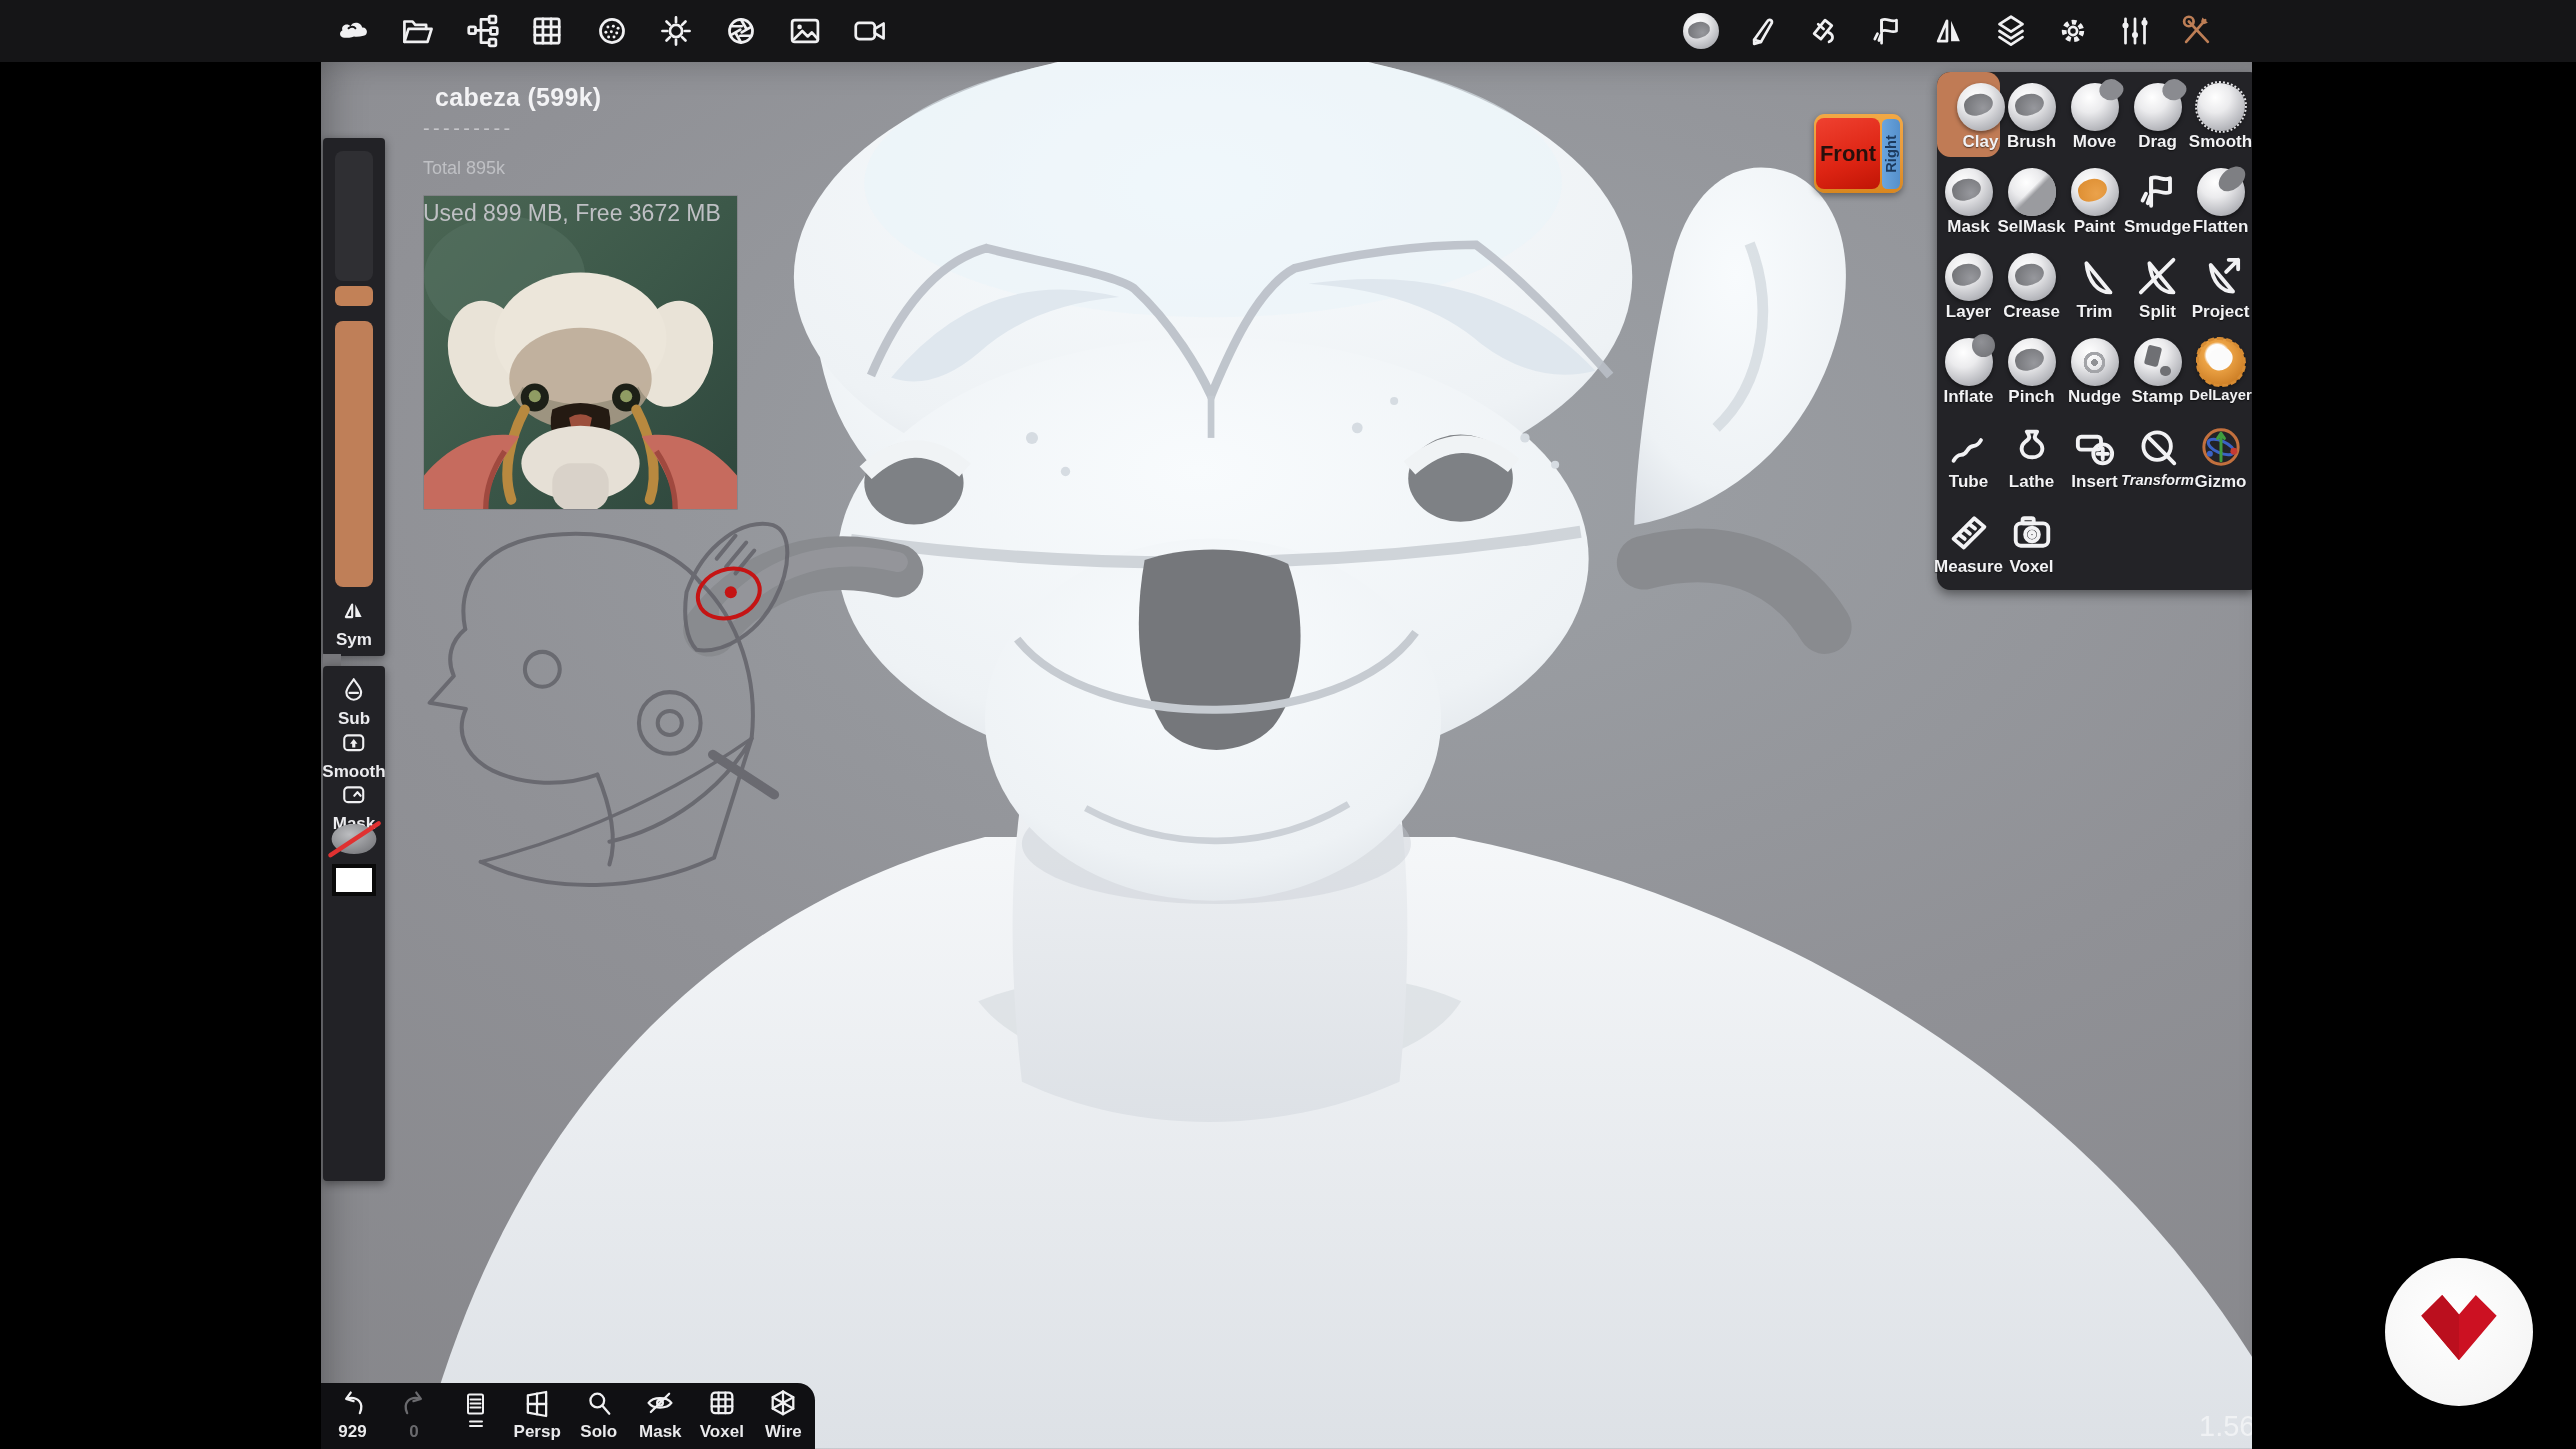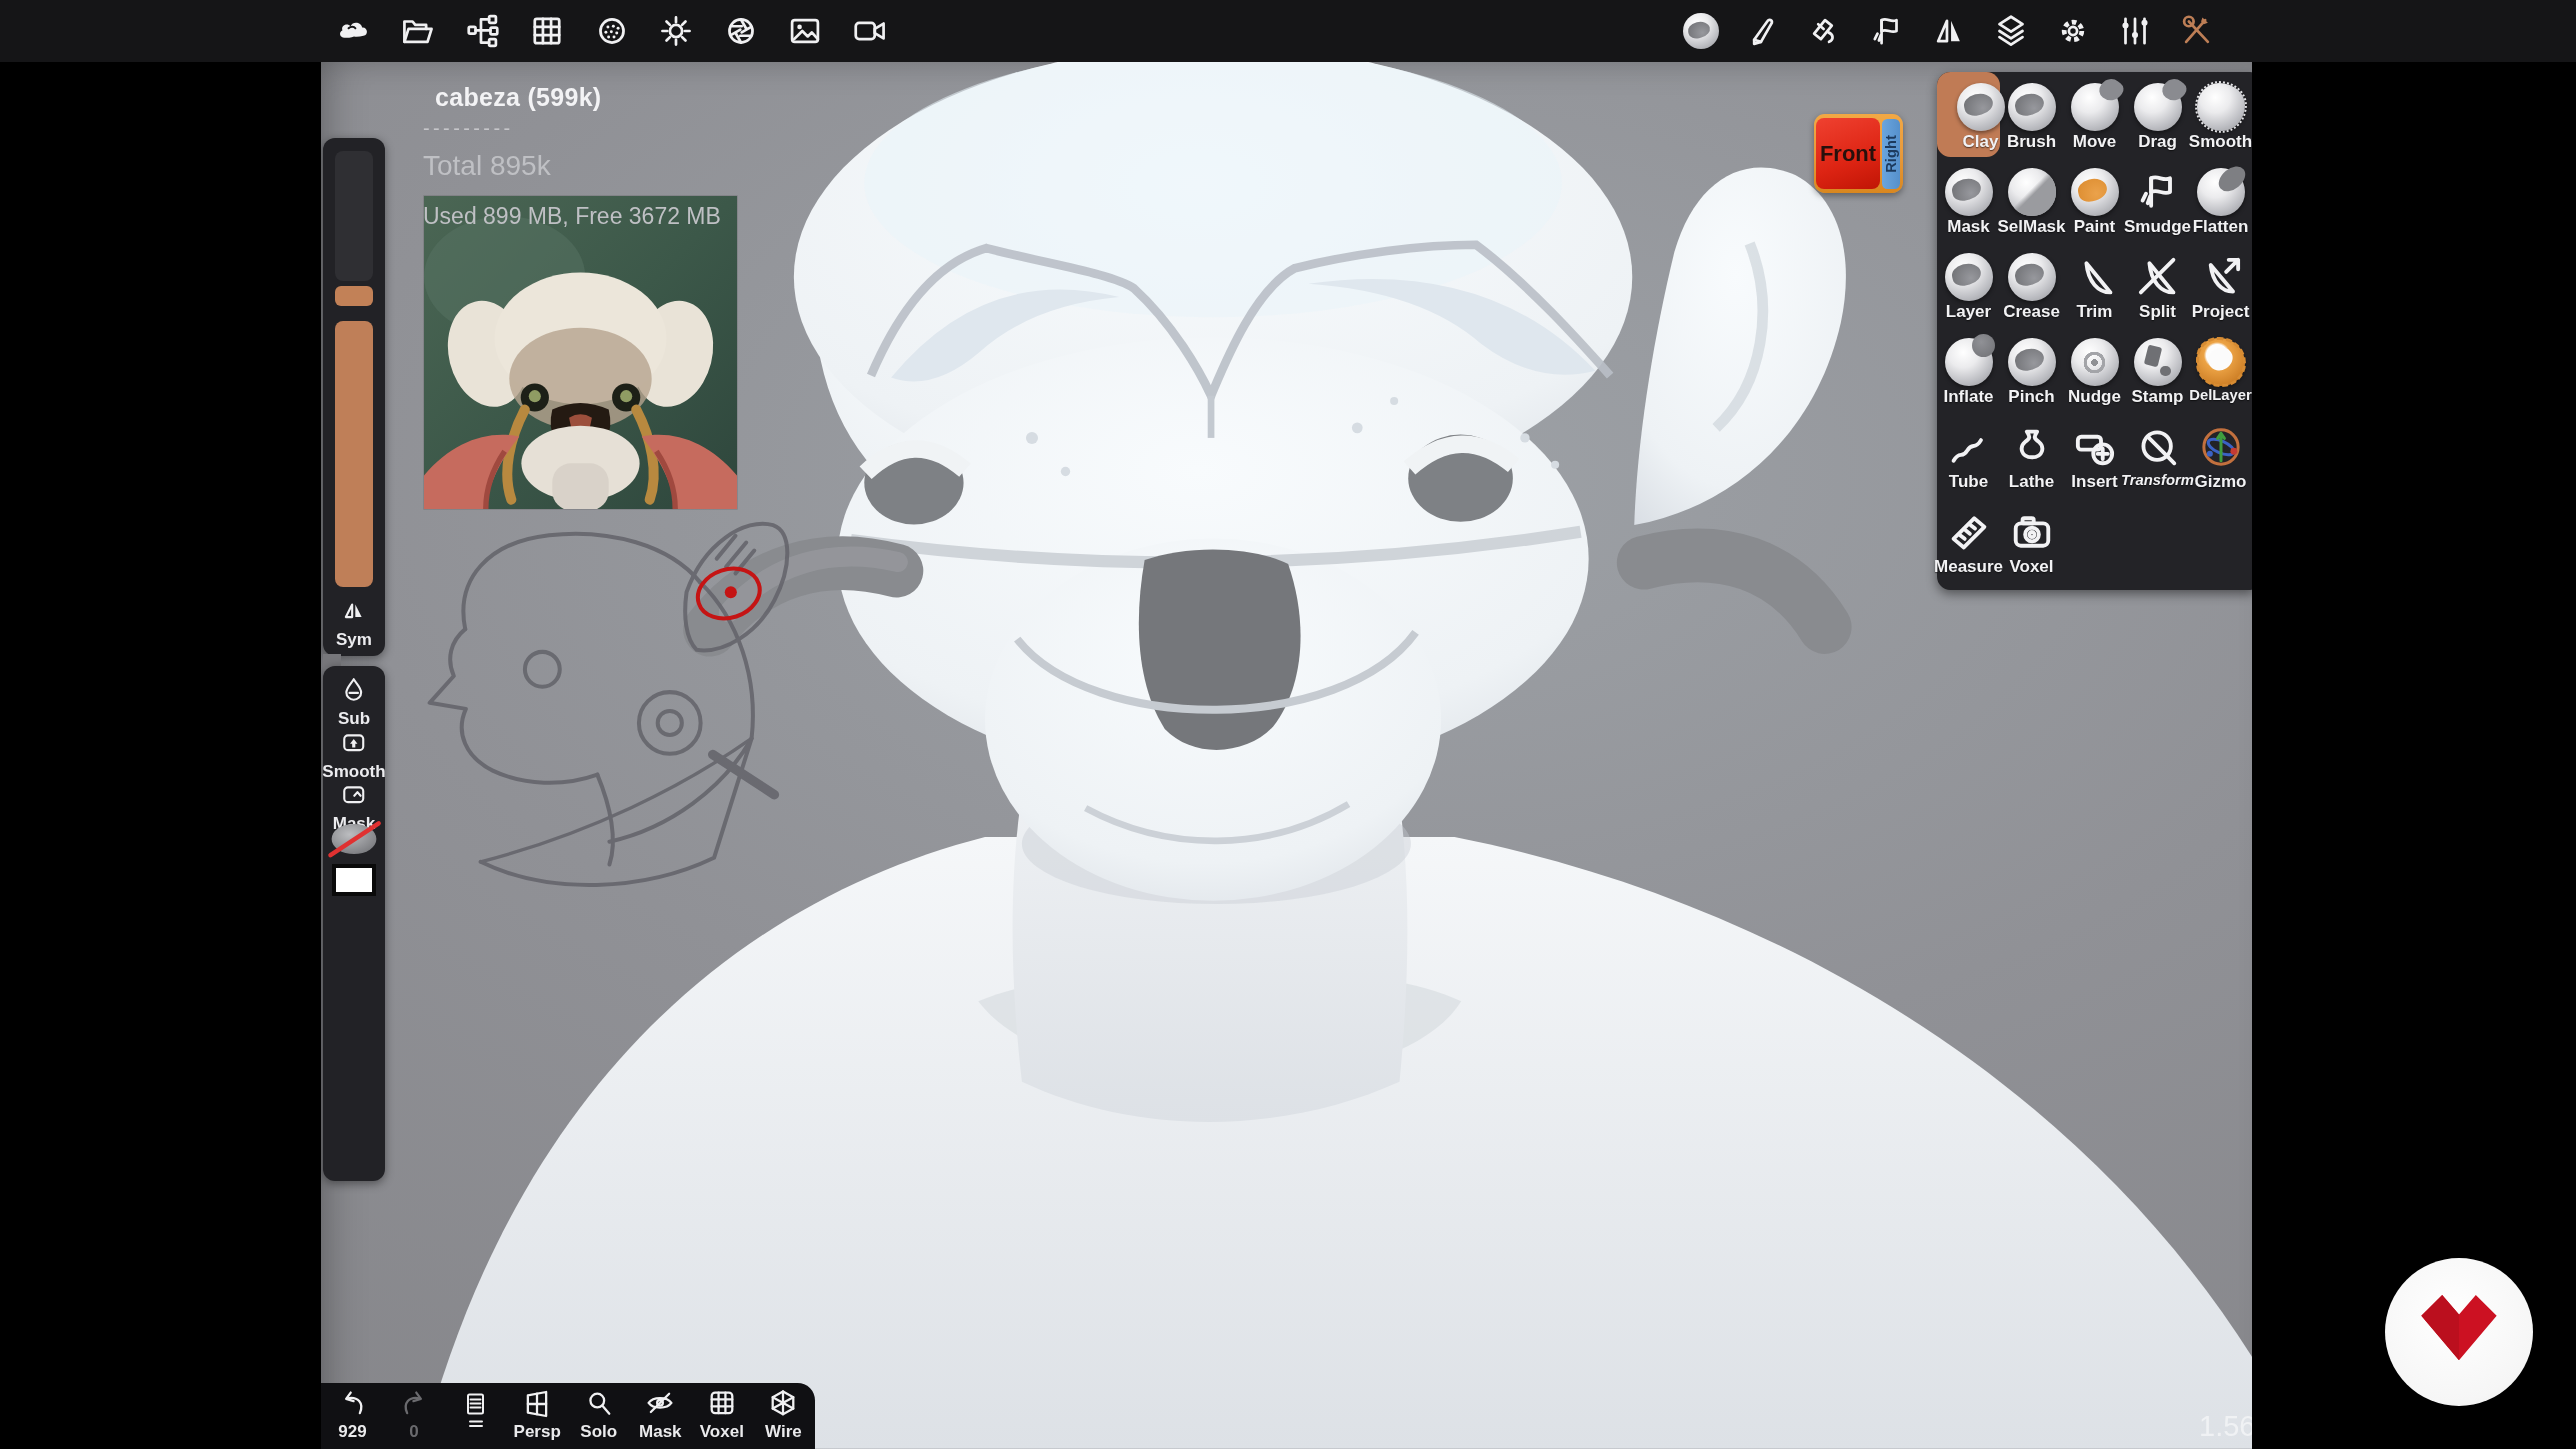--- a/index.html
+++ b/index.html
@@ -26,7 +26,7 @@
   #scene-info{position:absolute;left:423px;top:83px;color:#bfc0c4;}
   #scene-title{font-size:25px;font-weight:700;color:#f3f3f5;letter-spacing:0.3px;margin-left:12px;}
   #scene-dashes{font-size:20px;letter-spacing:3.4px;color:#c6c6ca;margin-top:5.4px;}
-  #scene-total{font-size:28px;margin-top:10px;}
+  #scene-total{font-size:18px;margin-top:18px;}
   #scene-mem{font-size:23px;margin-top:21px;}
   
   #radius-readout{position:absolute;left:2199px;top:1385px;font-size:29px;color:rgba(255,255,255,.55);margin-top:25px;}

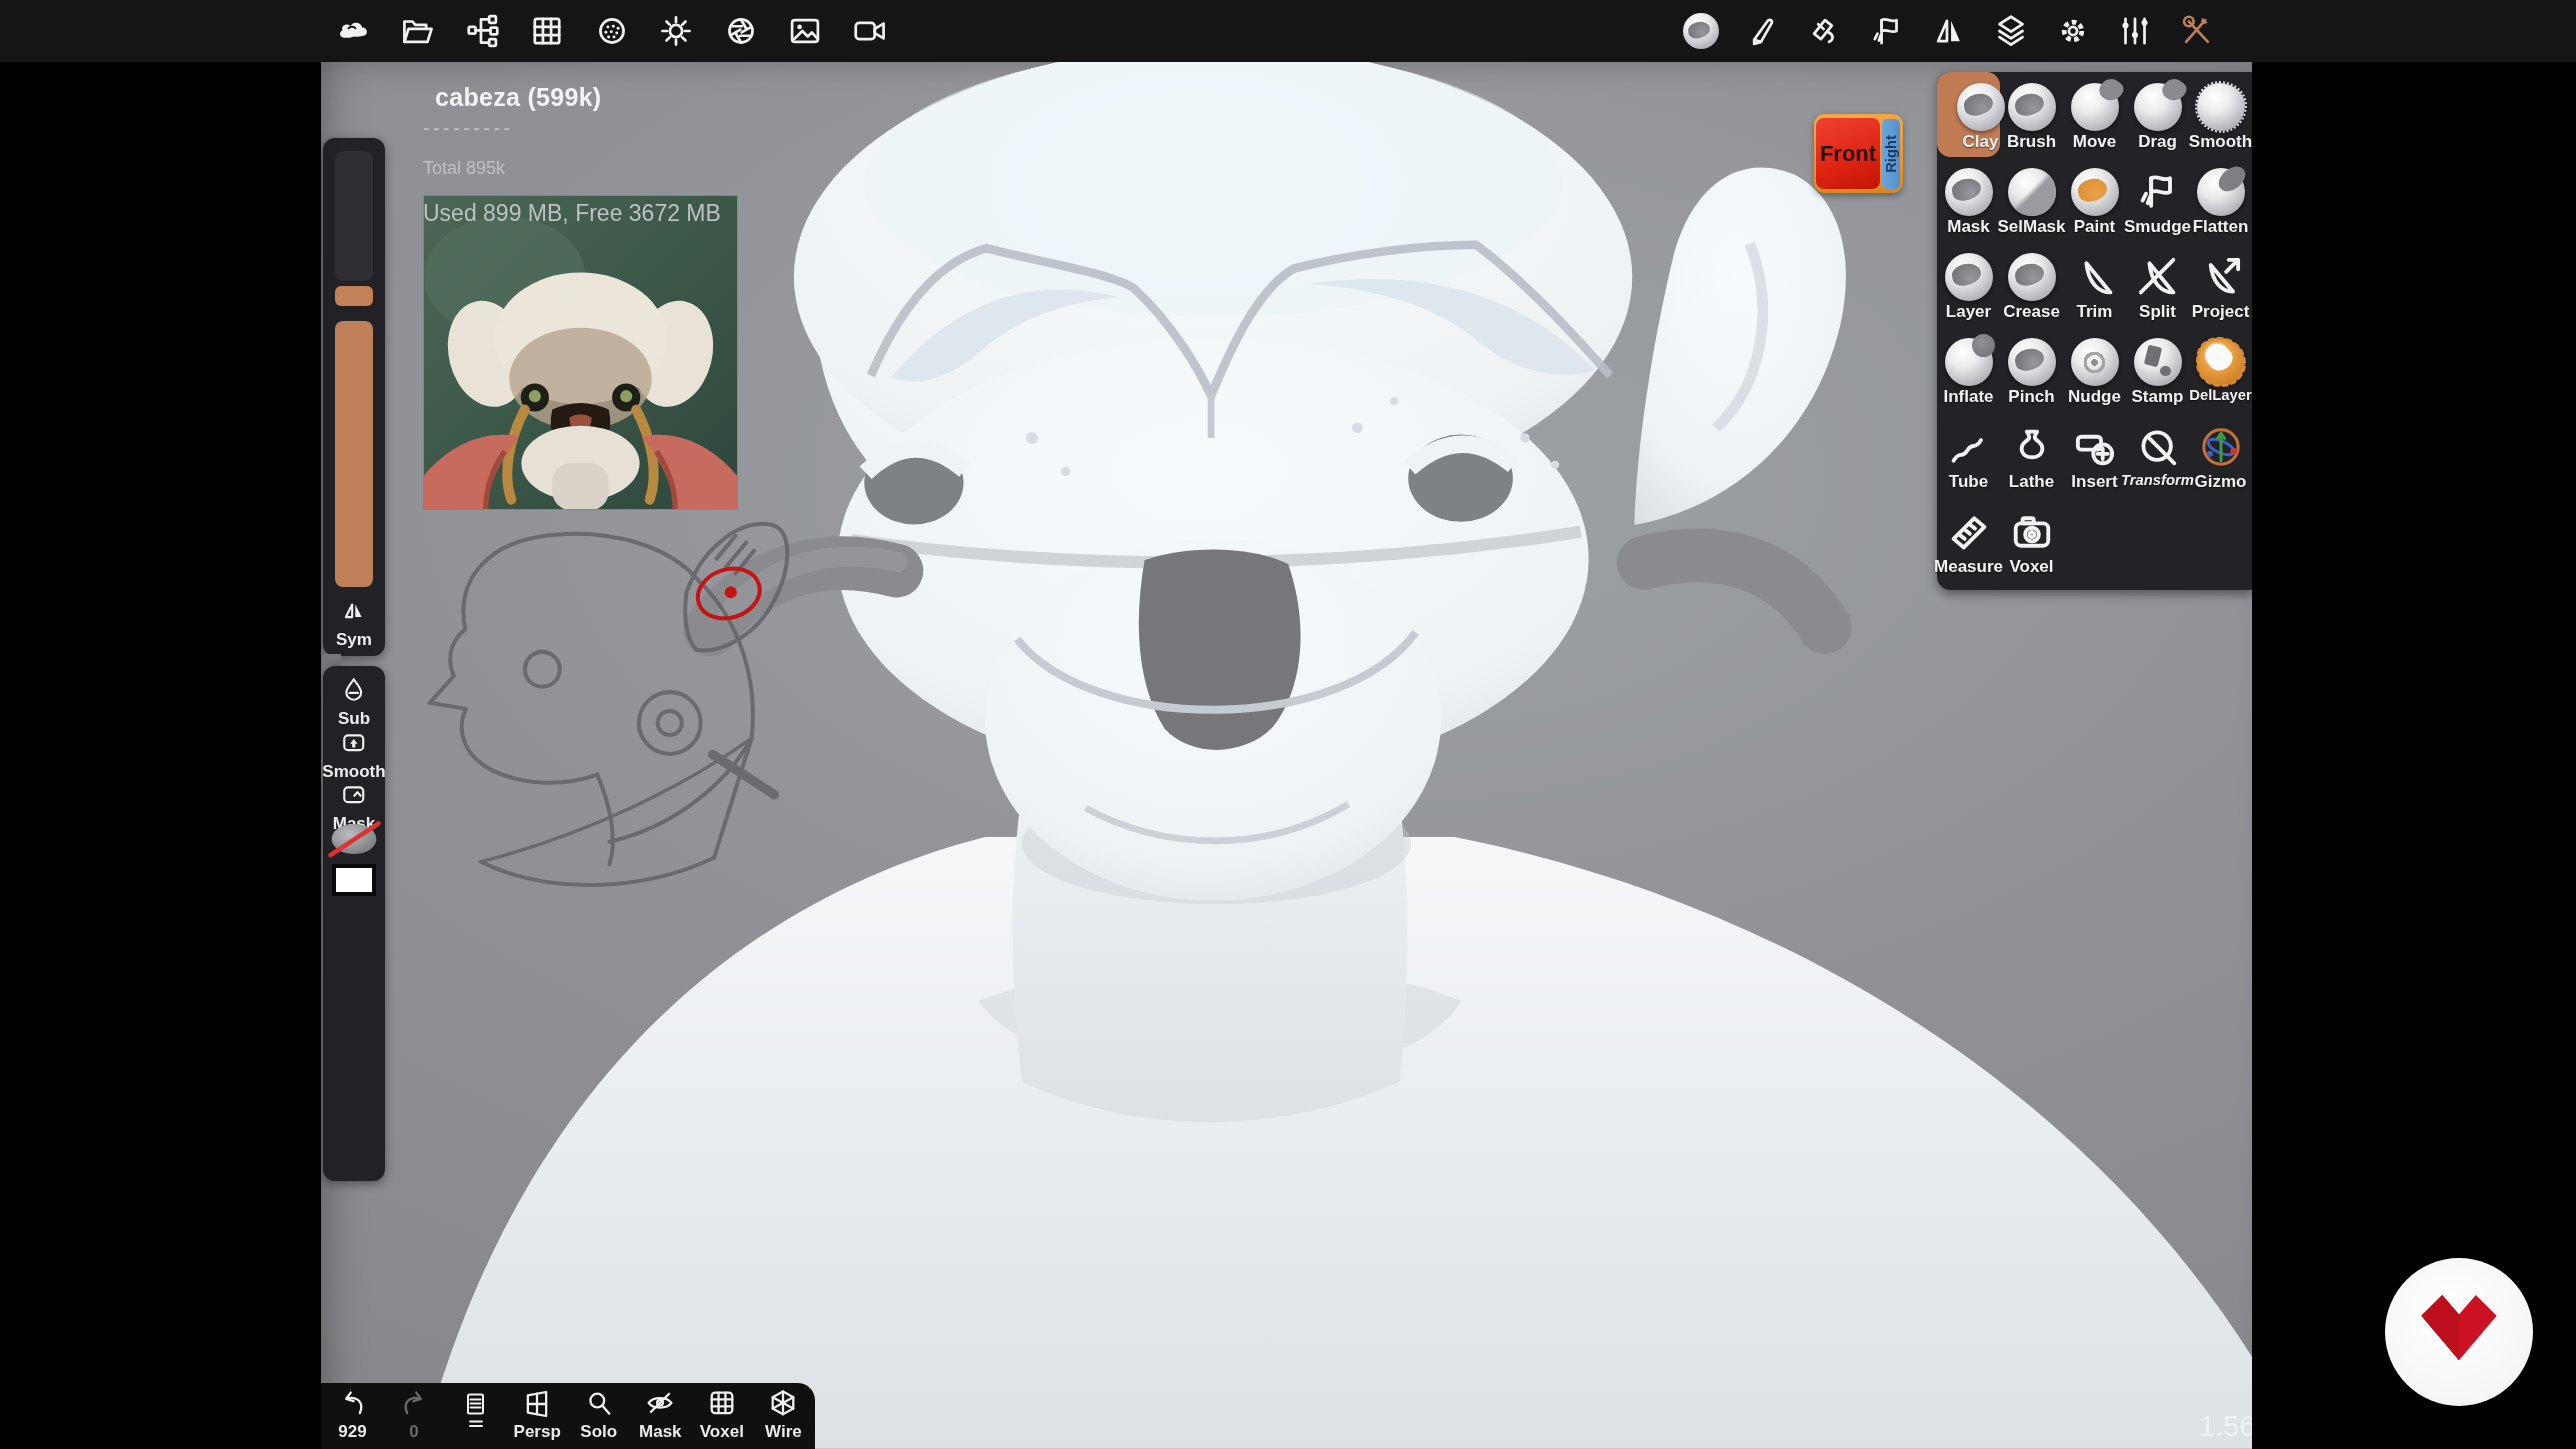--- a/index.html
+++ b/index.html
@@ -43,7 +43,7 @@
               display:flex;align-items:center;justify-content:center;}
   #cube-right span{writing-mode:vertical-rl;font-size:14.8px;font-weight:700;color:#1c3a5e;transform:rotate(180deg);}
   
-  .dark-panel{position:absolute;background:#222226;border-radius:12px;box-shadow:0 2.7px 9.4px rgba(0,0,0,.4);}
+  .dark-panel{position:absolute;background:#222226;border-radius:4px;box-shadow:0 2.7px 9.4px rgba(0,0,0,.4);}
   #left-panel-1{left:323px;top:138px;width:62px;height:518px;}
   #left-panel-2{left:323px;top:666px;width:62px;height:515px;}
   #panel-notch{position:absolute;left:323px;top:654px;width:18px;height:13.4px;background:#77777b;}

